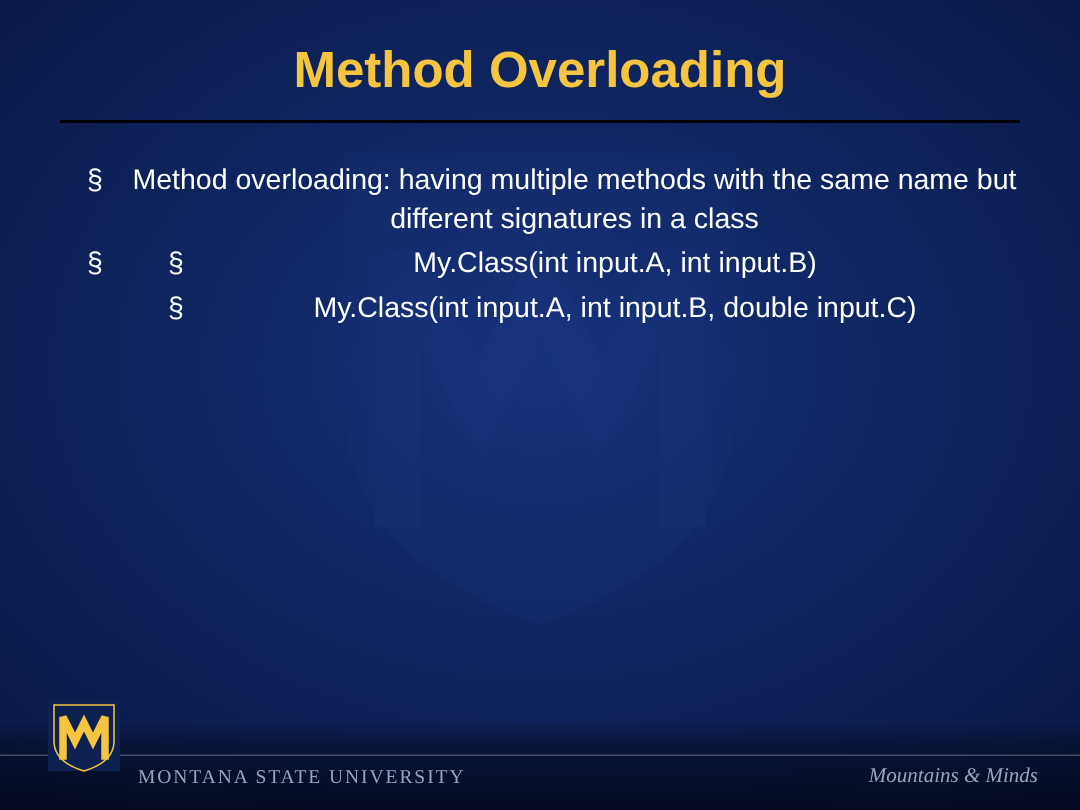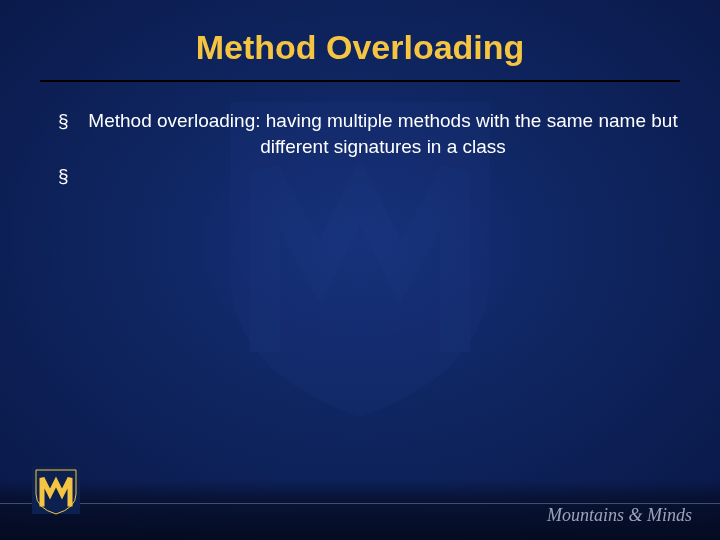--- a/index.html
+++ b/index.html
@@ -155,6 +155,10 @@
     <ul class="bul">
       <li><span>Method overloading: having multiple methods with the same name but different signatures in a class</span></li>
       <li>
+        <ul class="sub">
+          <li><span>My.Class(int input.A, int input.B)</span></li>
+          <li><span>My.Class(int input.A, int input.B, double input.C)</span></li>
+        </ul>
       </li>
     </ul>
   </div>

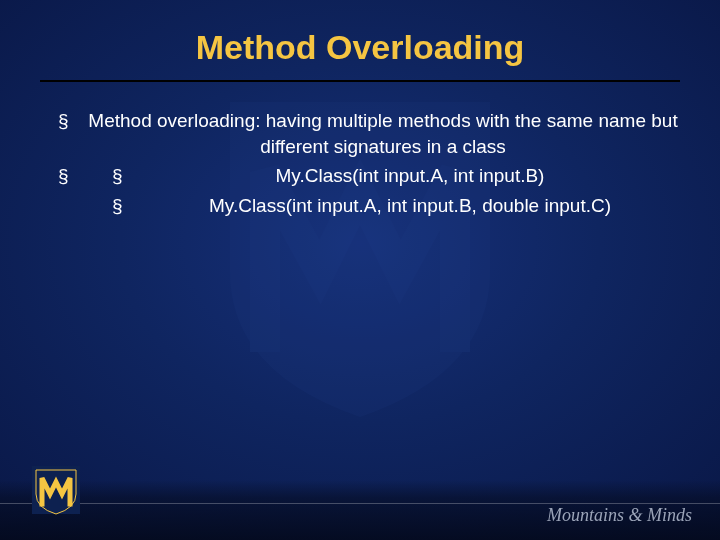--- a/index.html
+++ b/index.html
@@ -174,6 +174,7 @@
       </svg>
     </div>
 
+    <div class="footer-univ">MONTANA STATE UNIVERSITY</div>
 
     <div class="footer-tag">
       <span>Mountains </span><span class="amp">&amp;</span><span> Minds</span>

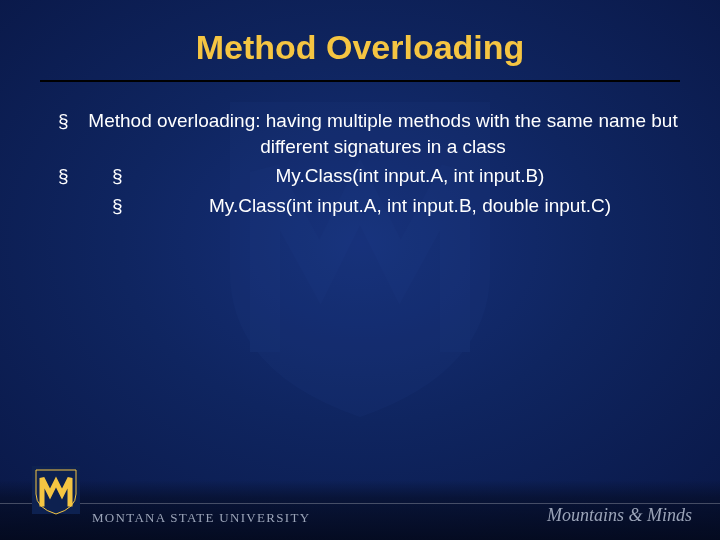--- a/index.html
+++ b/index.html
@@ -129,7 +129,7 @@
     bottom: 14px;
     font-family: Georgia, "Times New Roman", serif;
     font-style: italic;
-    font-size: 18px;
+    font-size: 14px;
     color: #9ba4b8;
   }
   .footer-tag .amp {

